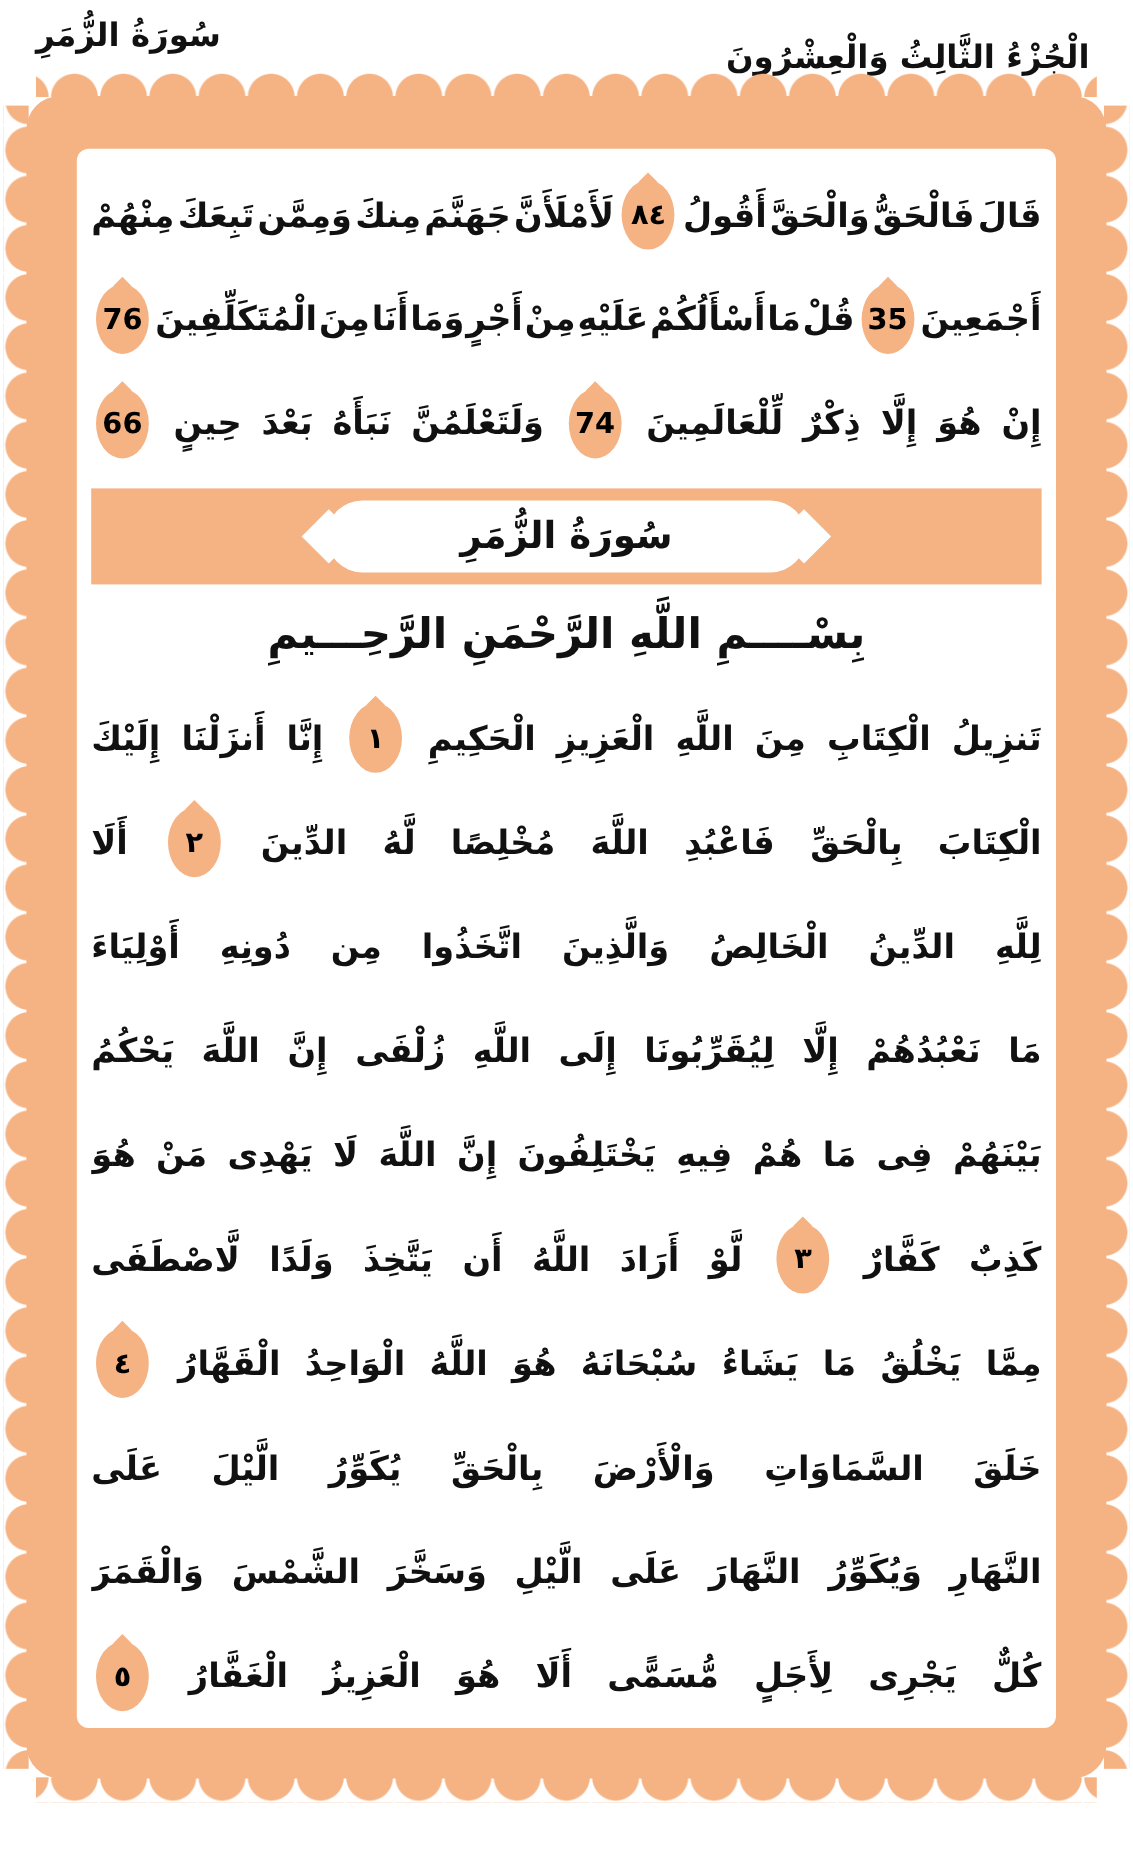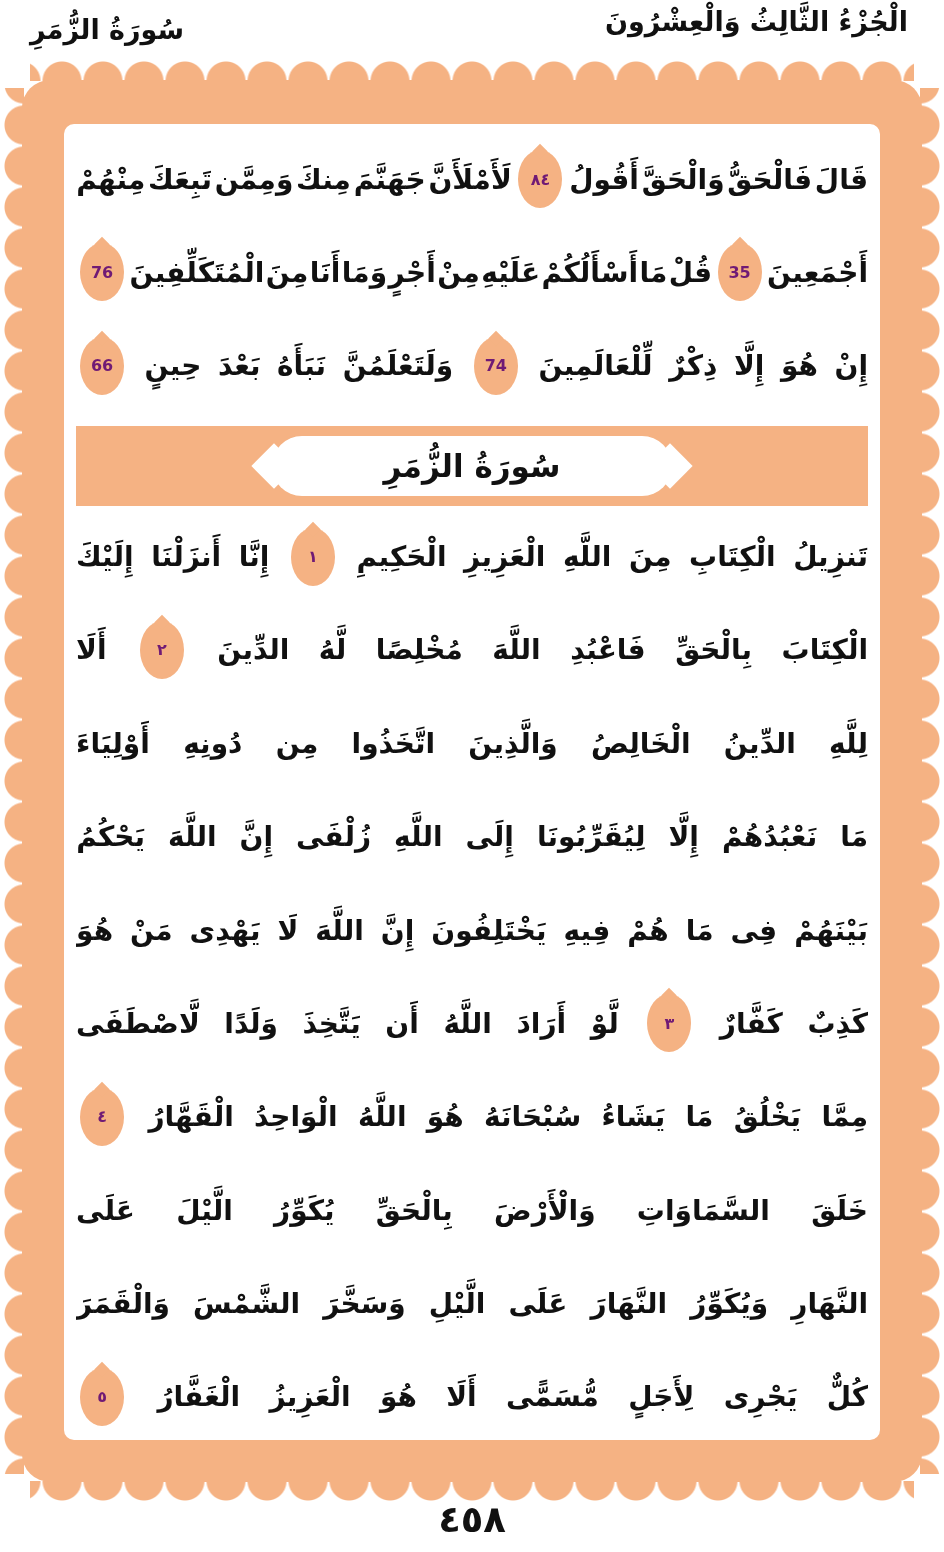--- a/index.html
+++ b/index.html
@@ -22,7 +22,7 @@
     direction:rtl;white-space:nowrap;
     color:var(--ink);
   }
-  .hdr-right{right:36px;}
+  .hdr-right{right:36px;margin-top:27px;}
   .hdr-left{left:30px;top:14px;}
   
   .frame-band{

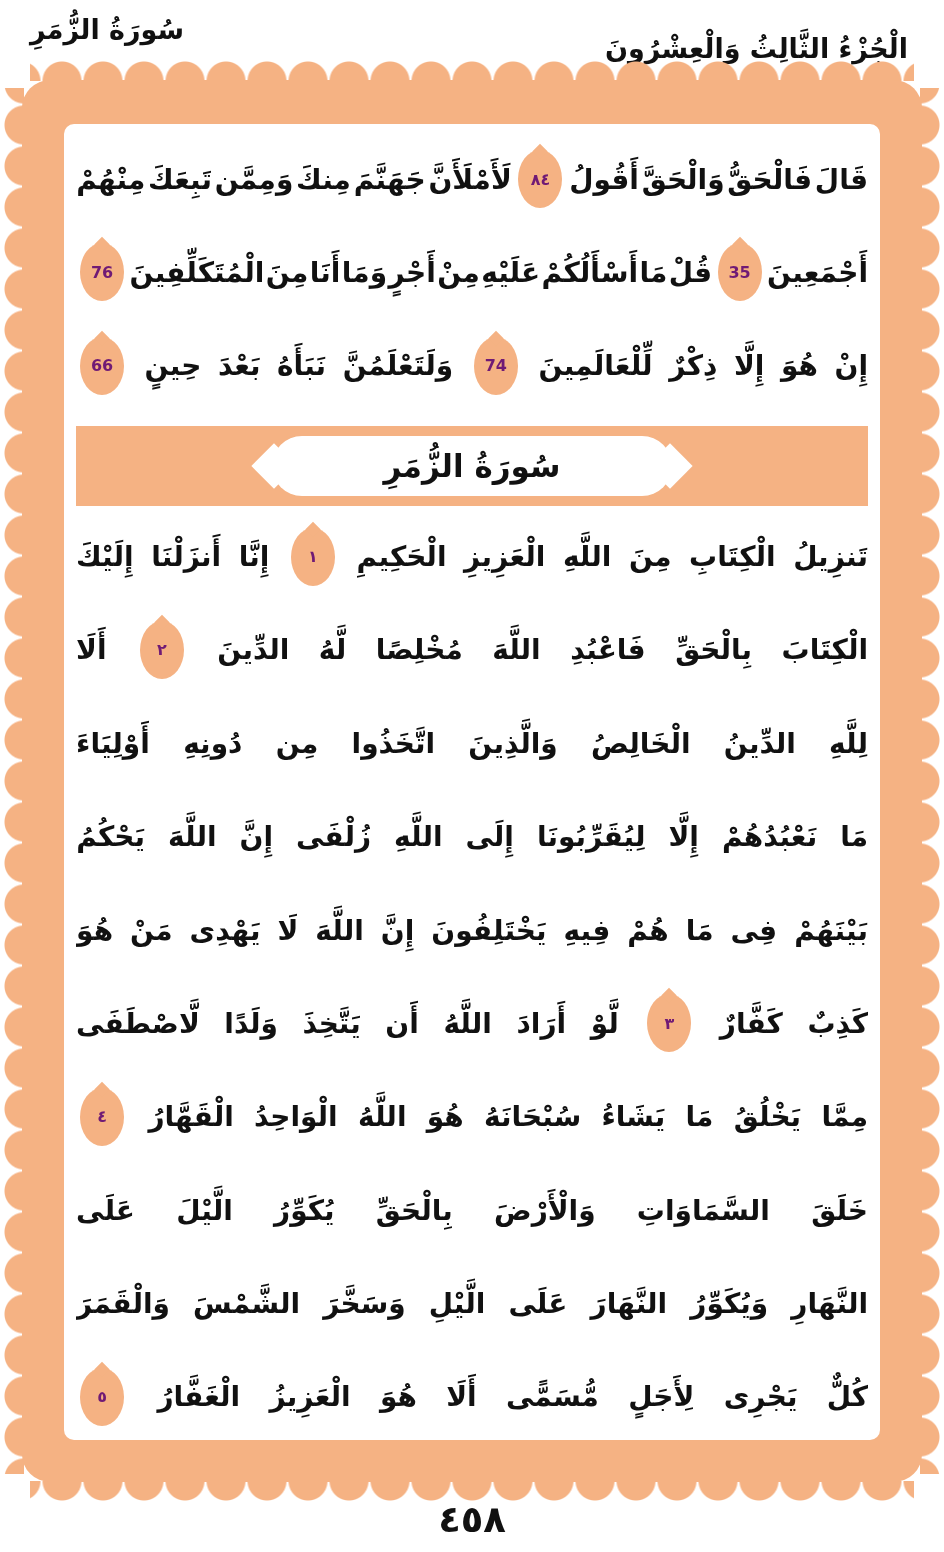--- a/index.html
+++ b/index.html
@@ -75,7 +75,7 @@
     background:var(--frame);
     border-radius:50%;
     display:flex;align-items:center;justify-content:center;
-    font-size:16px;font-weight:bold;color:#701a75;
+    font-size:24px;font-weight:bold;color:#000000;
   }
   .aya-marker::before{
     content:"";position:absolute;top:-4px;left:50%;

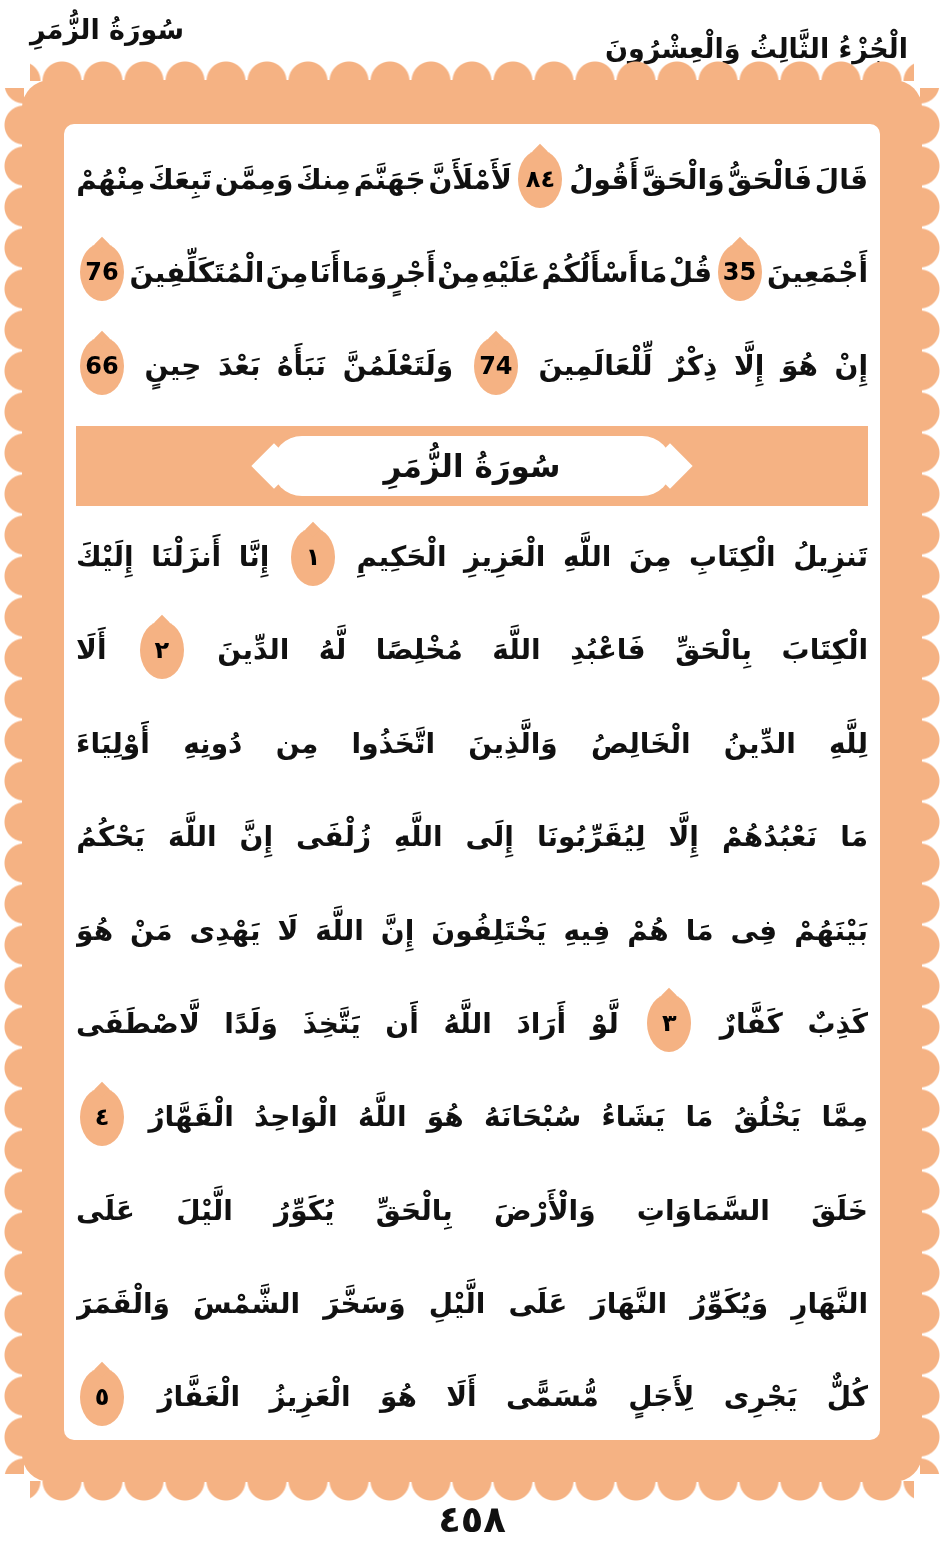--- a/index.html
+++ b/index.html
@@ -183,6 +183,9 @@
       </div>
     </div>
 
+    <div class="bismillah-row">
+      <span>بِسْــــمِ اللَّهِ الرَّحْمَنِ الرَّحِـــيمِ</span>
+    </div>
 
     <div class="line">
         <span class="word">تَنزِيلُ</span>

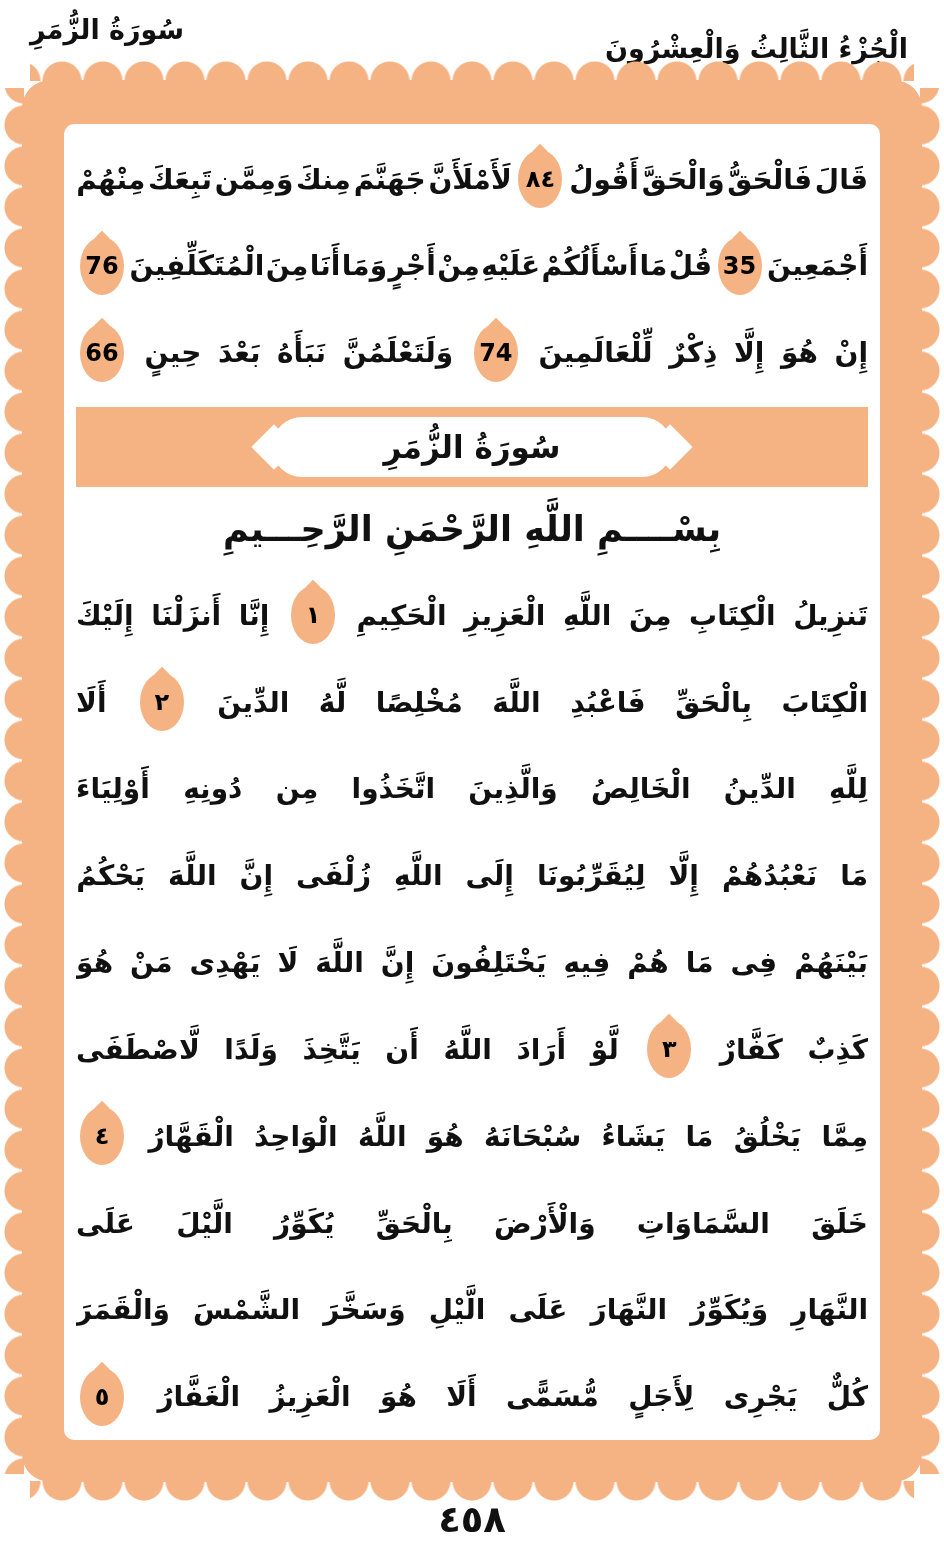--- a/index.html
+++ b/index.html
@@ -302,7 +302,6 @@
       </div>
   </div>
 
-  <div class="page-number">٤٥٨</div>
 
 </div>
 

